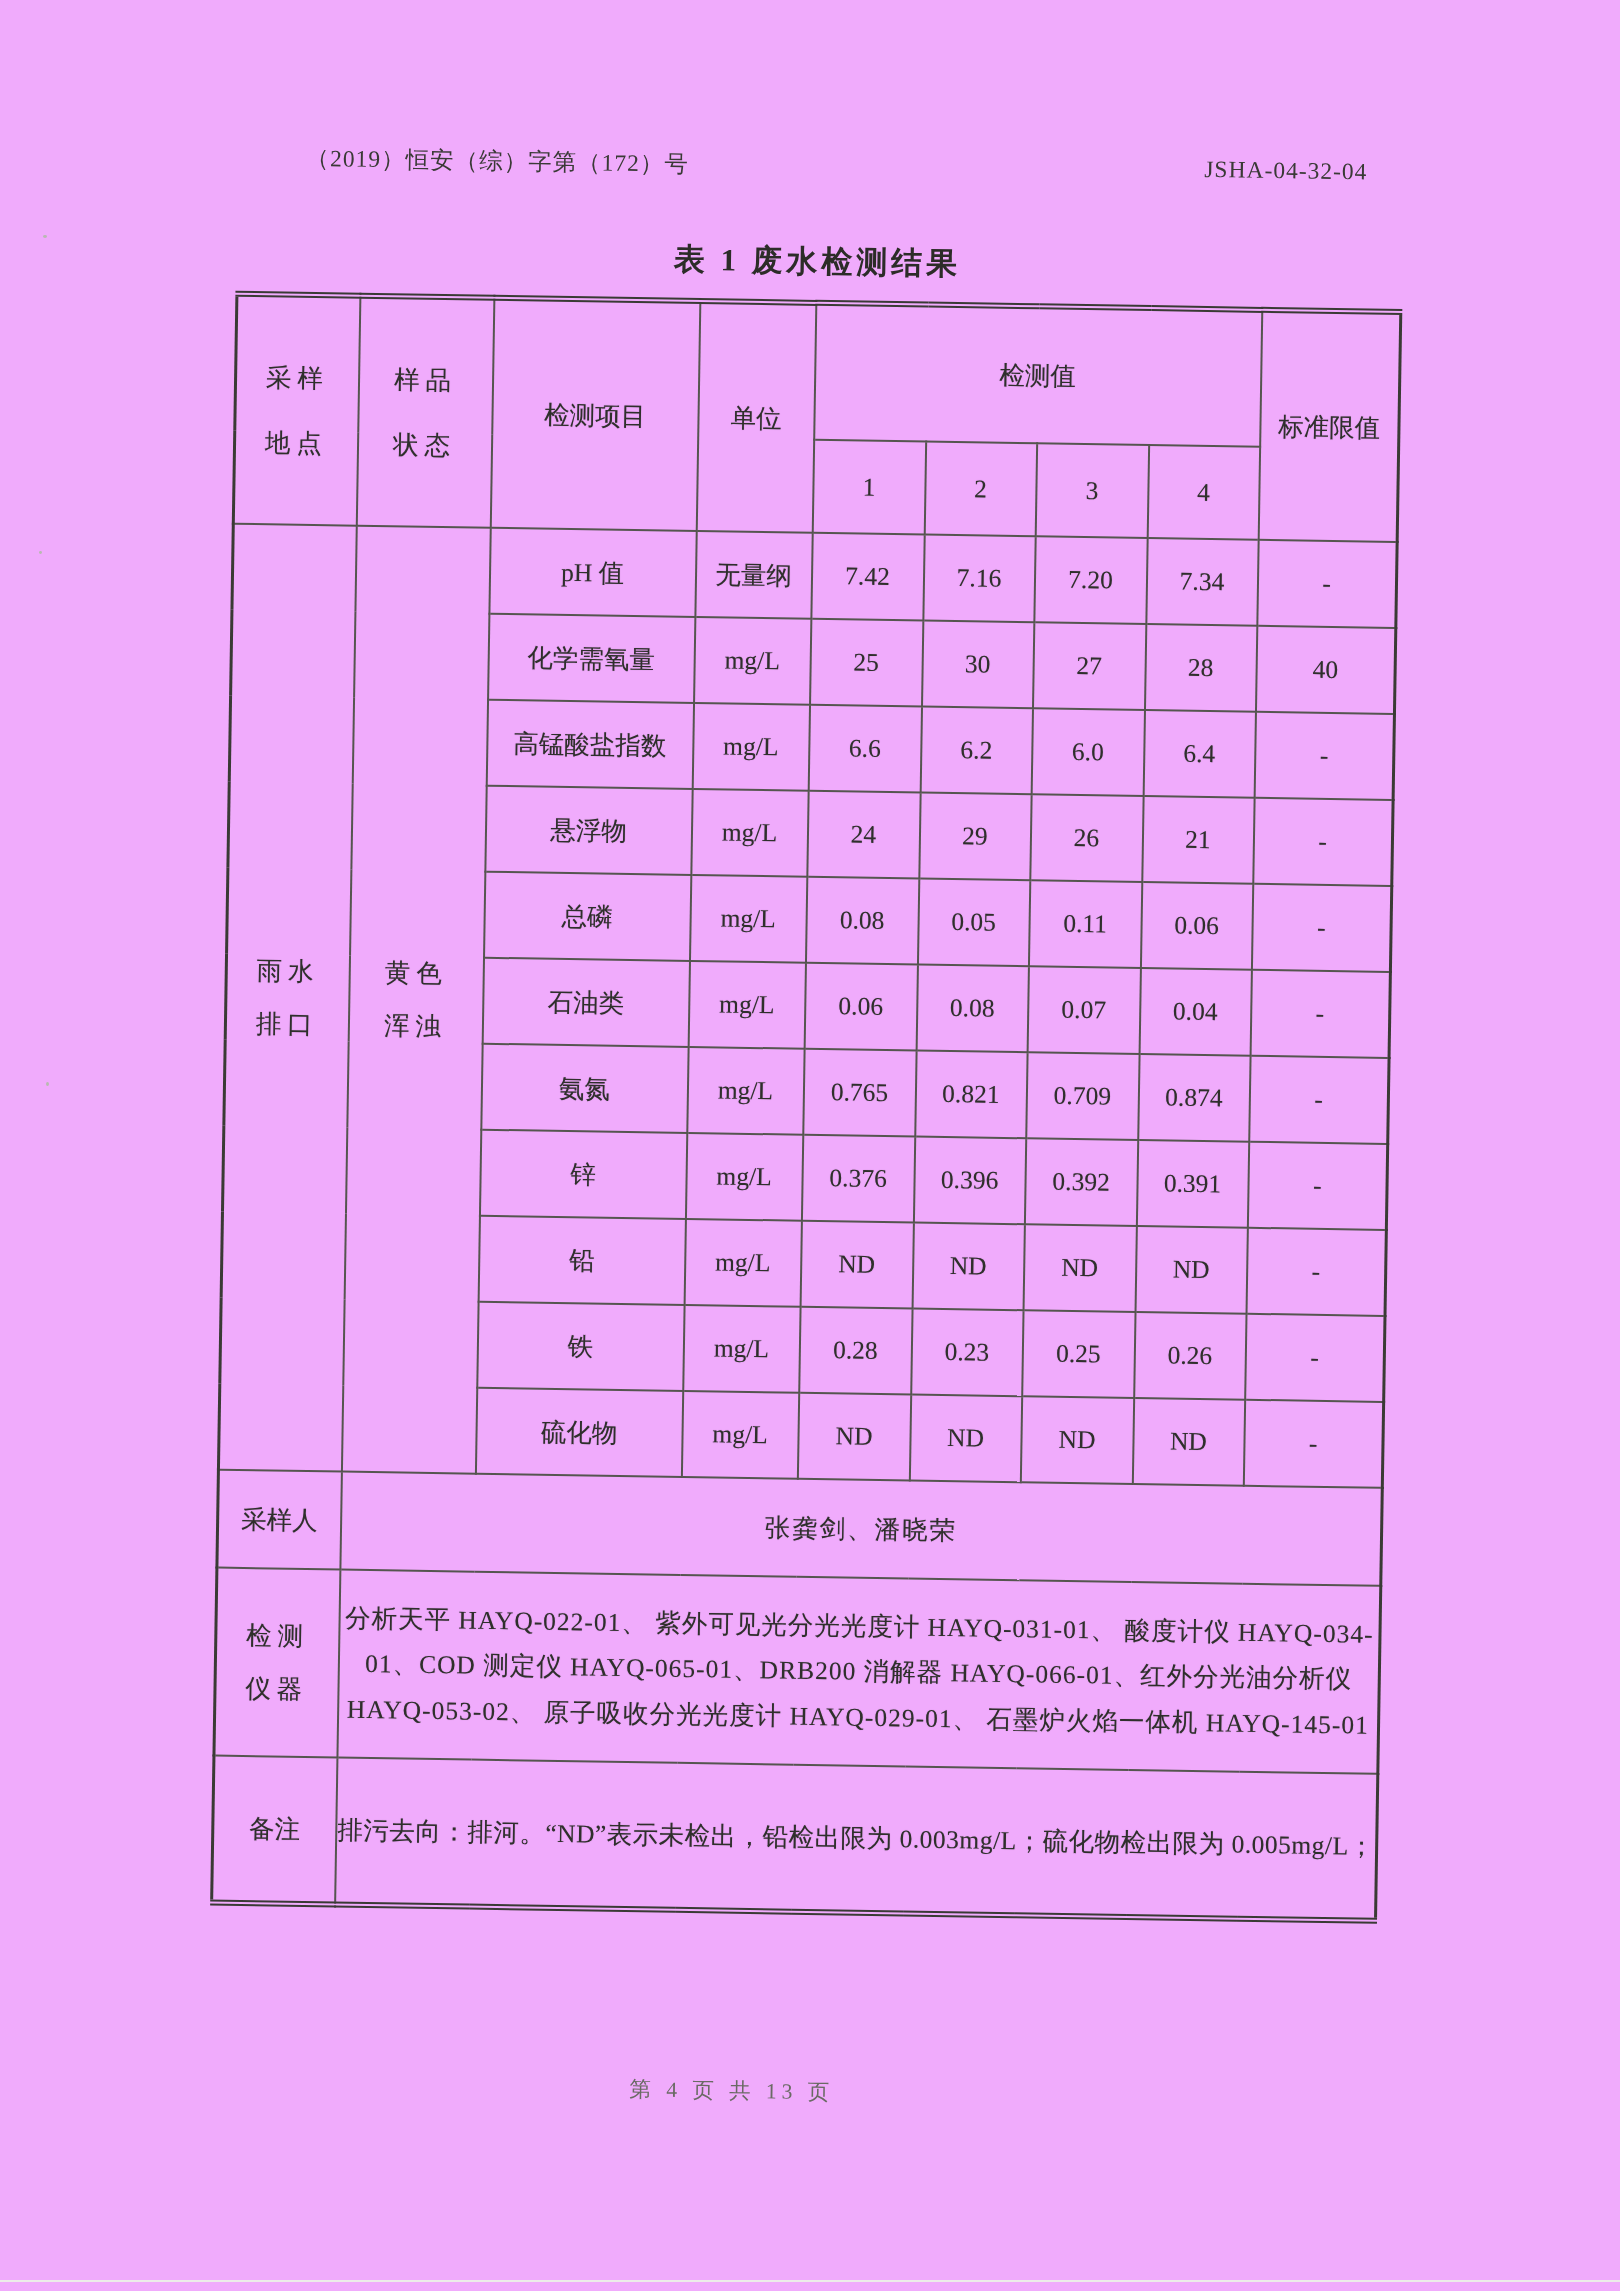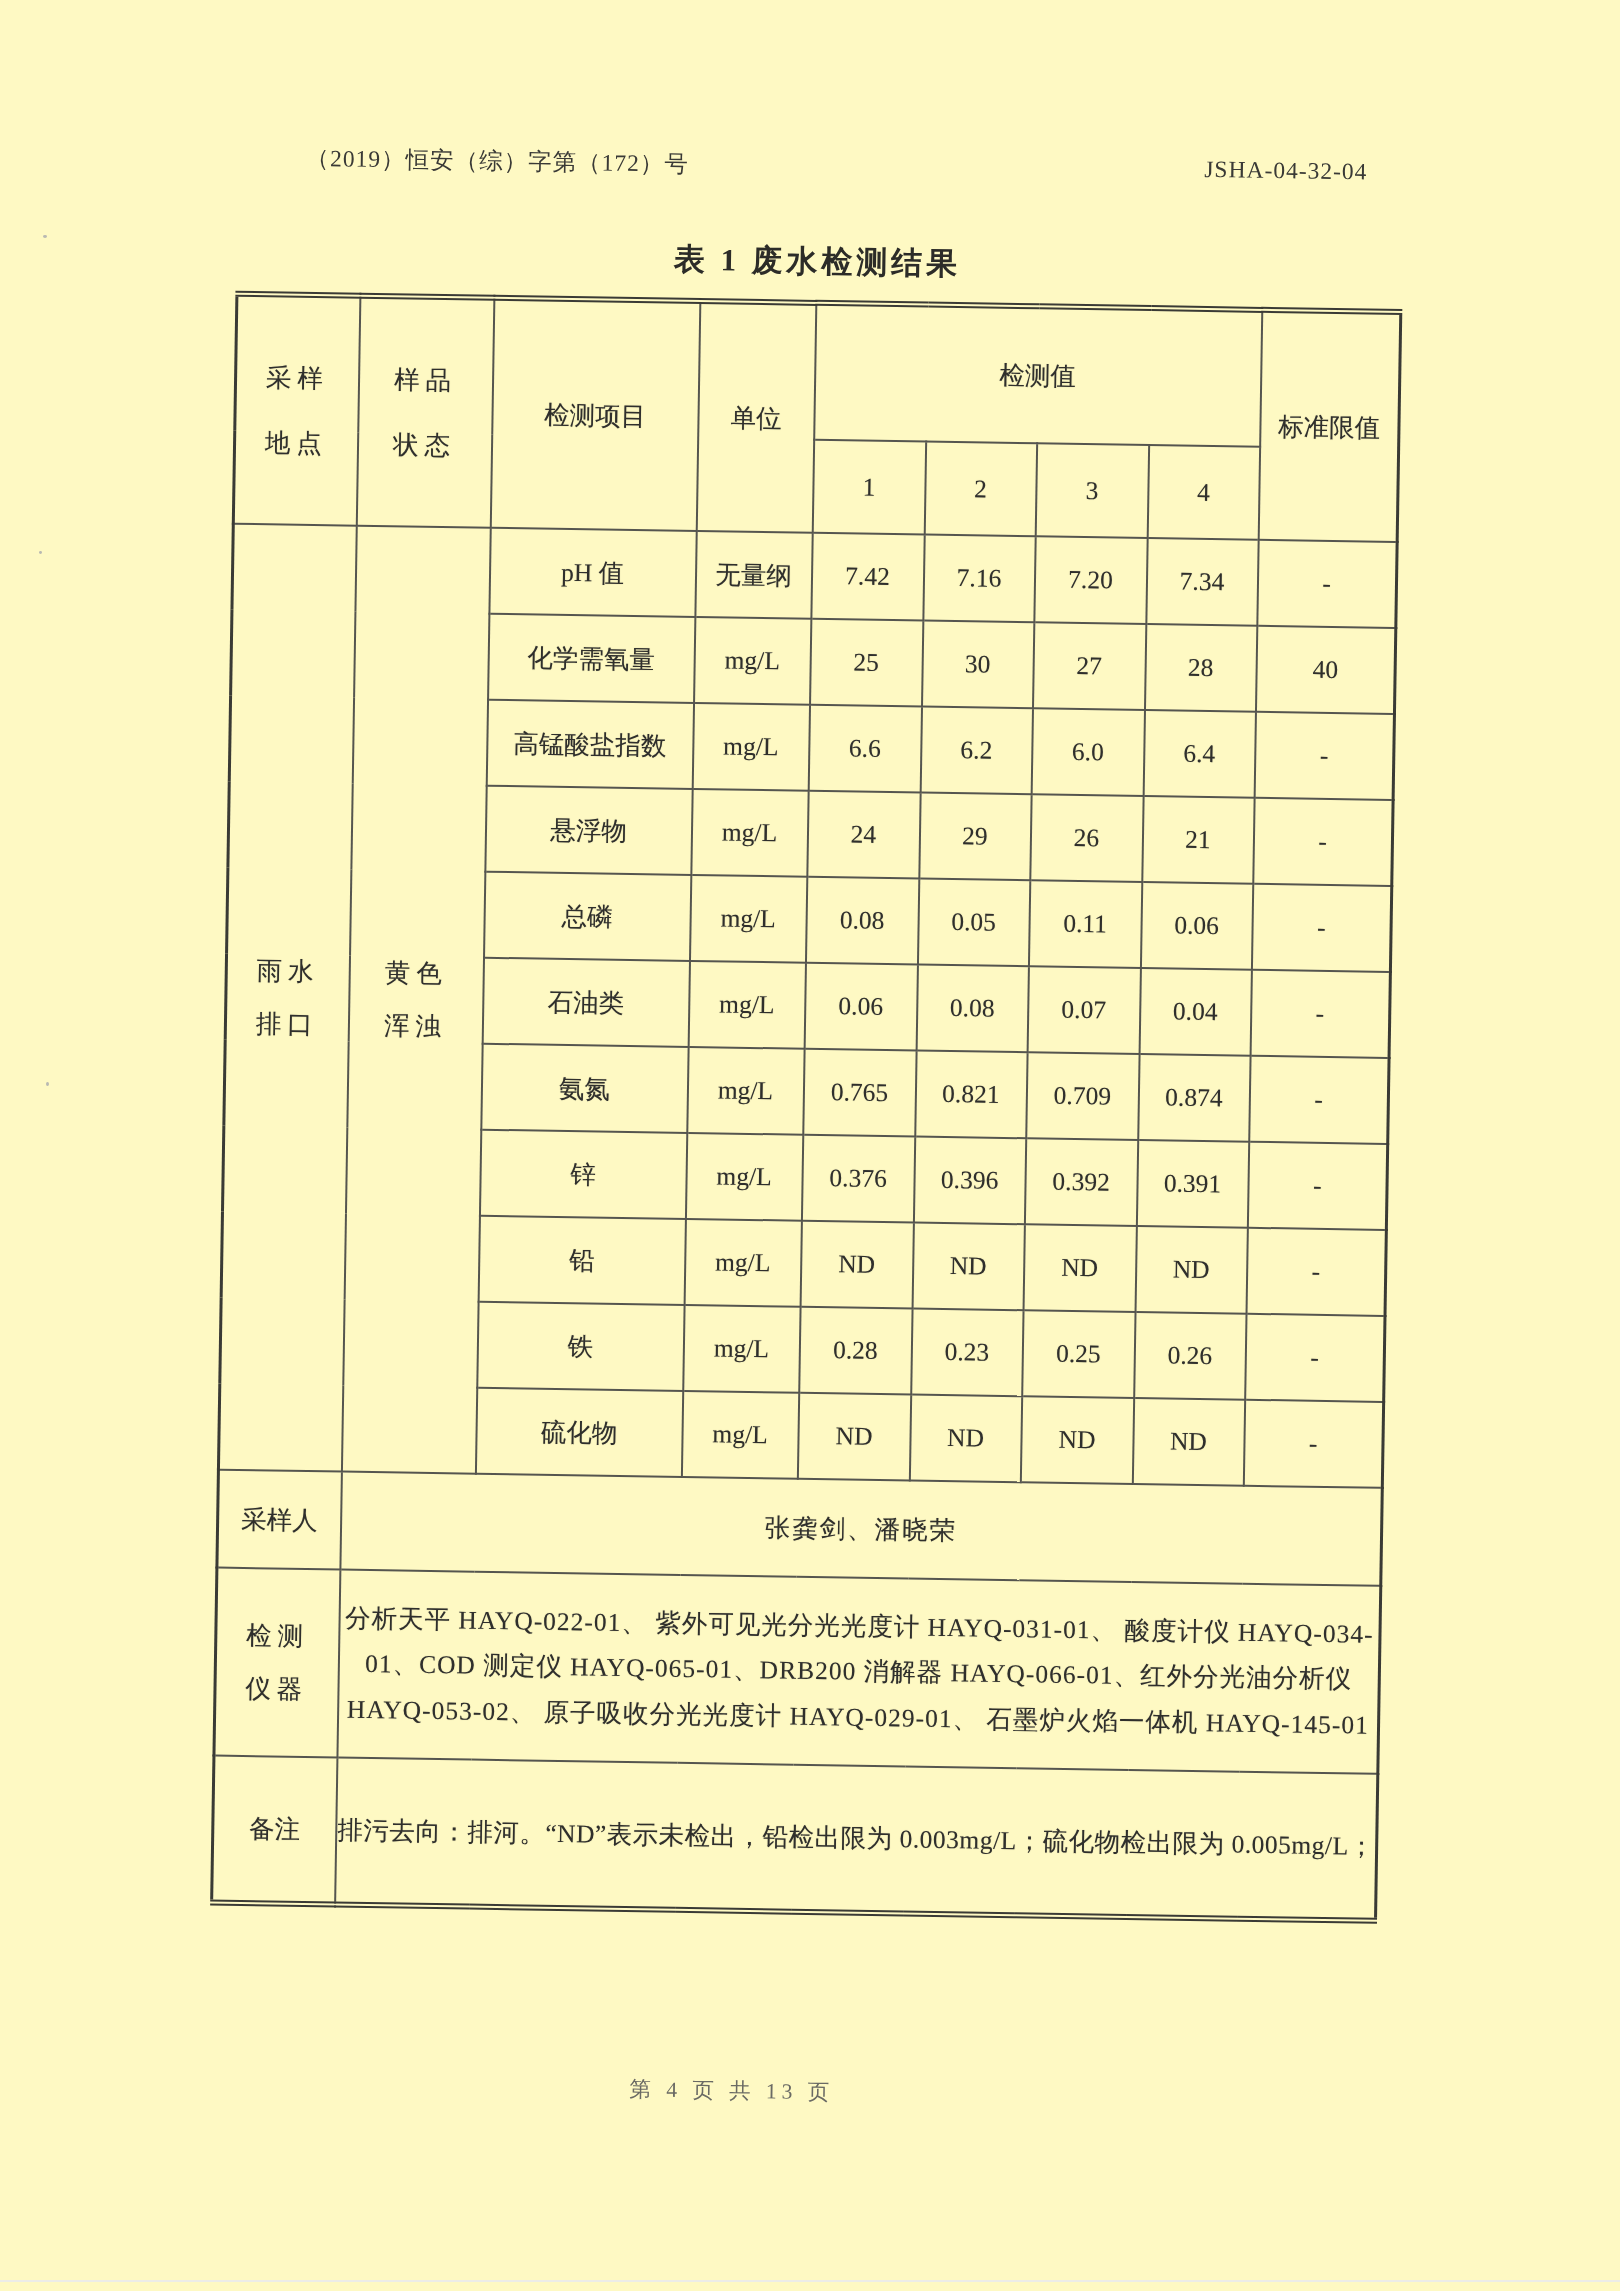--- a/index.html
+++ b/index.html
@@ -6,7 +6,7 @@
   .page{
     position:relative;
     width:1620px;height:2292px;
-    background:#fef9c3;
+    background:#f0abfc;
     overflow:hidden;
     font-family:"Liberation Serif","DejaVu Serif",serif;
     color:#2f2f2c;

